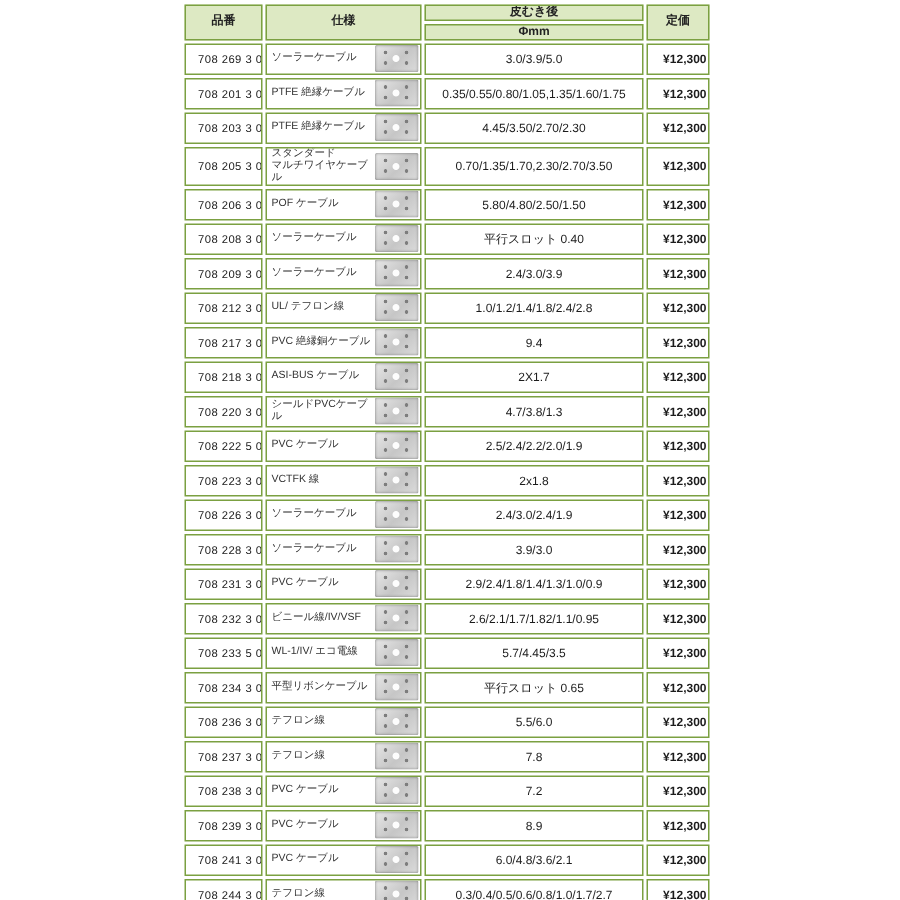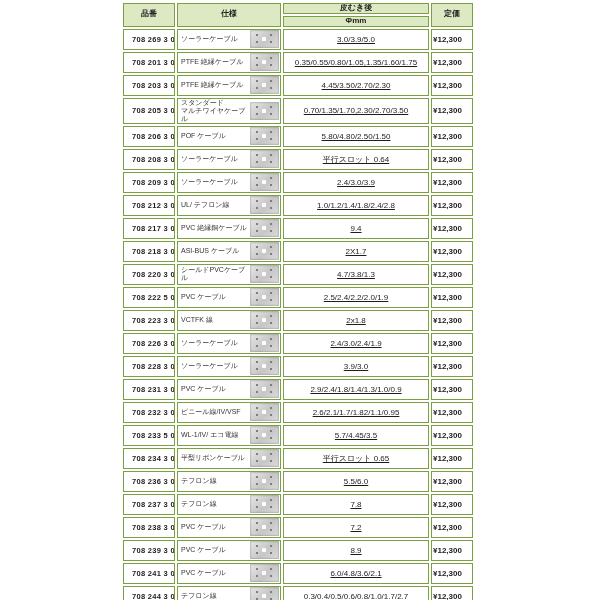--- a/index.html
+++ b/index.html
@@ -21,7 +21,7 @@
   thead tr th{height:8px;}
   td{font-size:8px;height:19px;padding:0 2px;background:#ffffff;}
   td.part{
-    font-weight:bold;white-space:nowrap;padding-left:8px;
+    font-weight:normal;white-space:nowrap;padding-left:8px;
     font-size:7.5px;letter-spacing:0.3px;text-align:right;
   }
   td.spec{padding:0 1px 0 3px;}

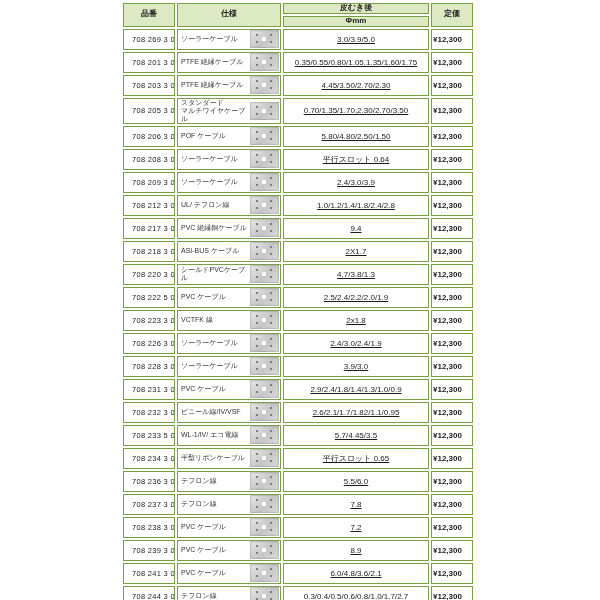--- a/index.html
+++ b/index.html
@@ -41,7 +41,7 @@
       linear-gradient(135deg,#e8e8e8 0%,#c6c6c6 55%,#dcdcdc 100%);
     box-shadow:inset 0 0 2px rgba(90,90,90,.8);
   }
-  td.strip{text-align:center;font-size:8px;white-space:nowrap;text-decoration:underline;}
+  td.strip{text-align:center;font-size:8px;white-space:nowrap;}
   td.price{
     text-align:left;font-weight:bold;font-size:8px;white-space:nowrap;
     padding:0 1px;

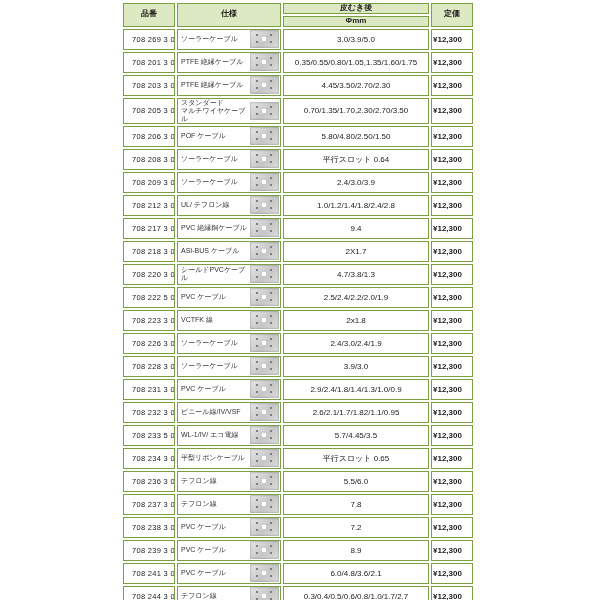--- a/index.html
+++ b/index.html
@@ -43,7 +43,7 @@
   }
   td.strip{text-align:center;font-size:8px;white-space:nowrap;}
   td.price{
-    text-align:left;font-weight:bold;font-size:8px;white-space:nowrap;
+    text-align:right;font-weight:bold;font-size:8px;white-space:nowrap;
     padding:0 1px;
   }
 </style>

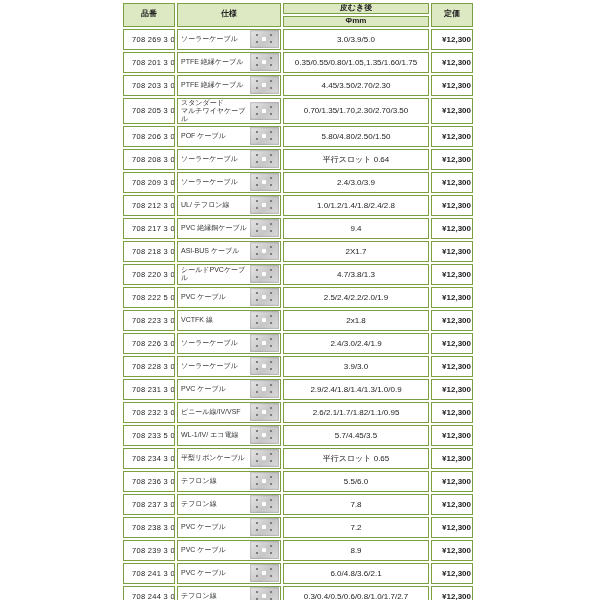--- a/index.html
+++ b/index.html
@@ -134,7 +134,7 @@
         <span class="cassette"></span>
       </div>
     </td>
-    <td class="strip">平行スロット 0.64</td>
+    <td class="strip">平行スロット 0.40</td>
     <td class="price">¥12,300</td>
   </tr>
         <tr>

